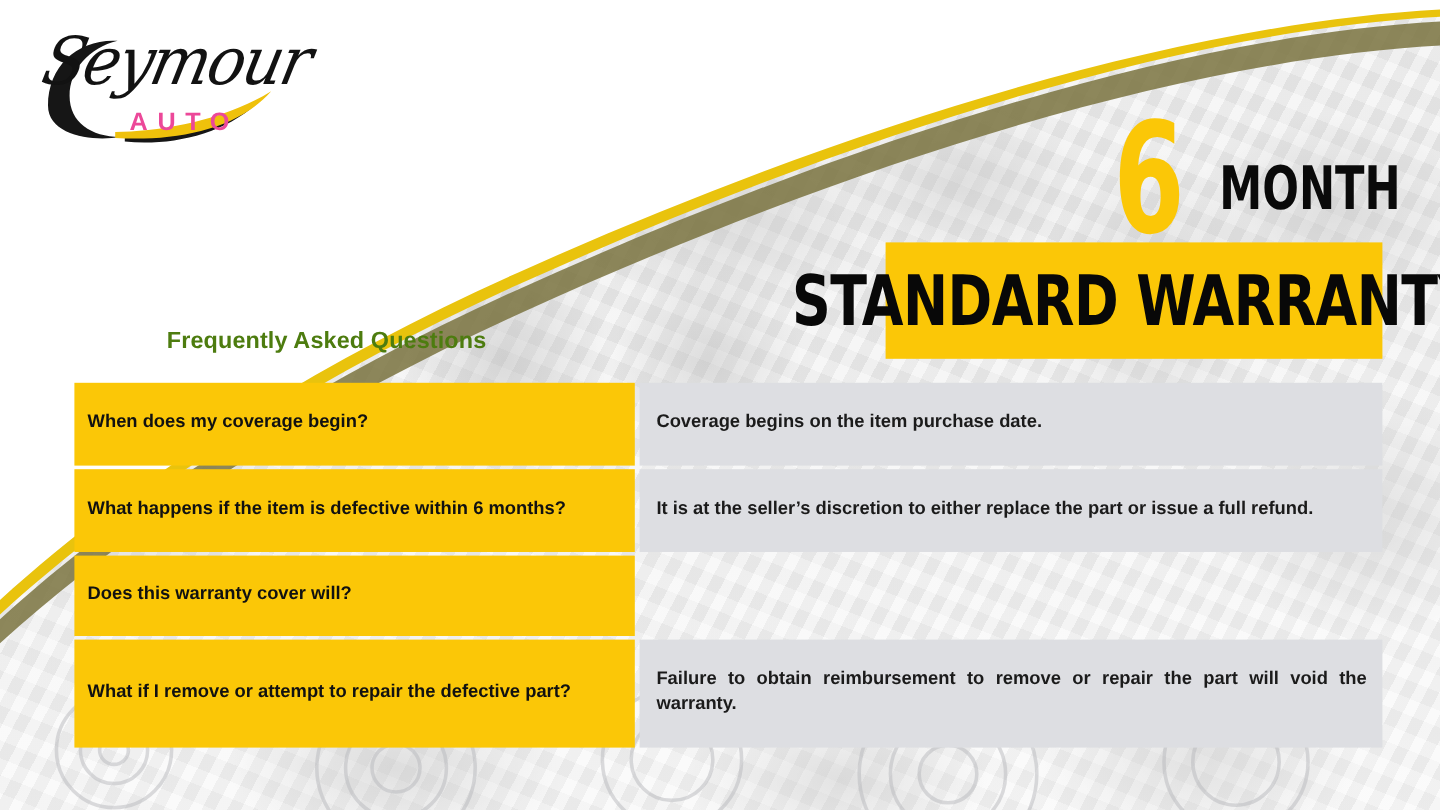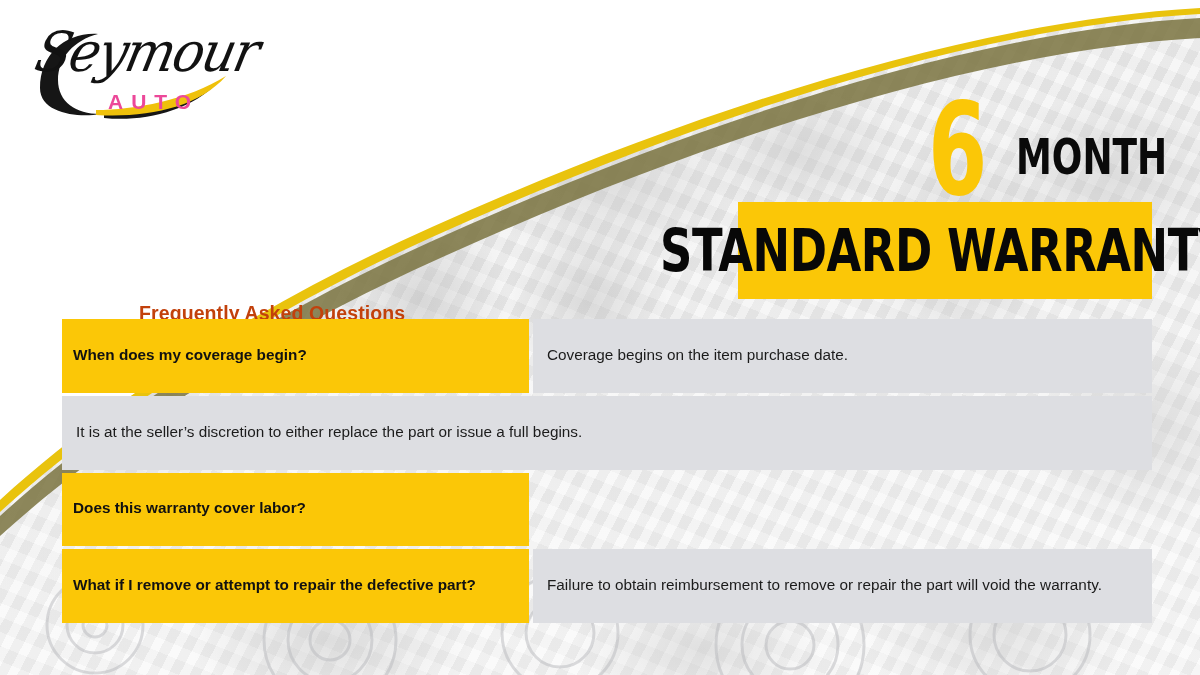--- a/index.html
+++ b/index.html
@@ -160,10 +160,10 @@
   #faq-heading {
     position: absolute;
     left: 139px;
-    top: 302px;
+    top: 273px;
     font-size: 19.5px;
     font-weight: 700;
-    color: #c2410c;
+    color: #4d7c0f;
     letter-spacing: 0.1px;
     white-space: nowrap;
   }

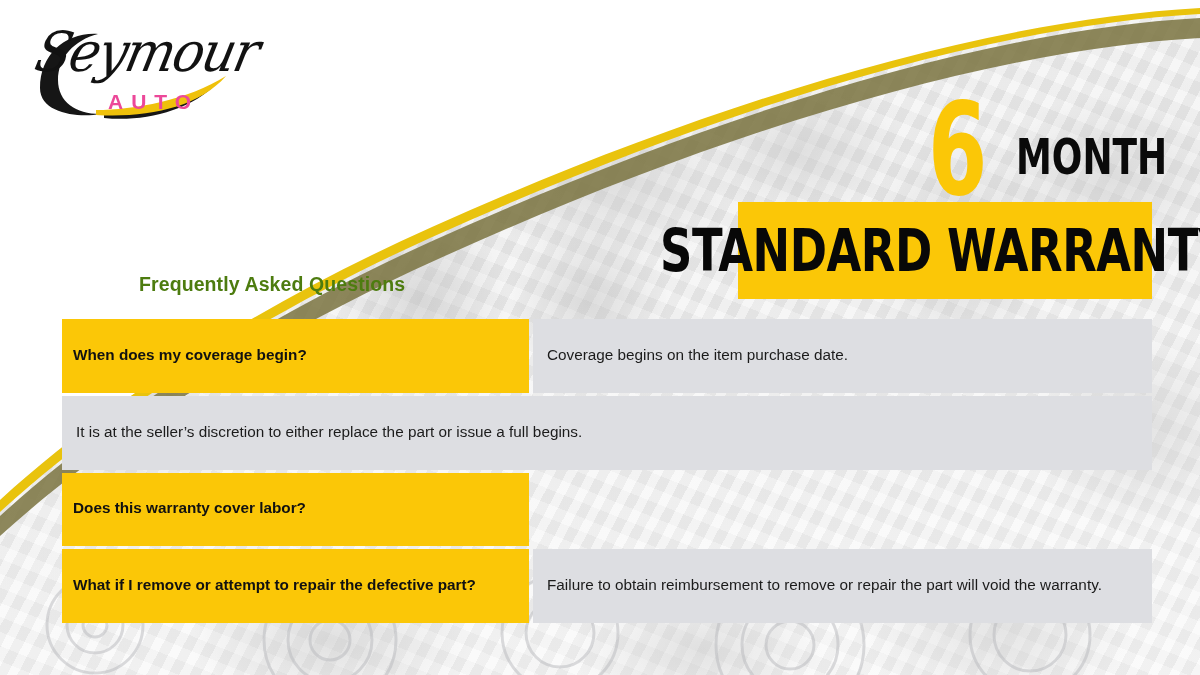--- a/index.html
+++ b/index.html
@@ -208,7 +208,7 @@
     align-items: center;
     padding: 6px 13px 8px 14px;
     font-size: 15.3px;
-    font-weight: 400;
+    font-weight: 700;
     color: #1b1b1b;
     line-height: 1.36;
     text-align: justify;

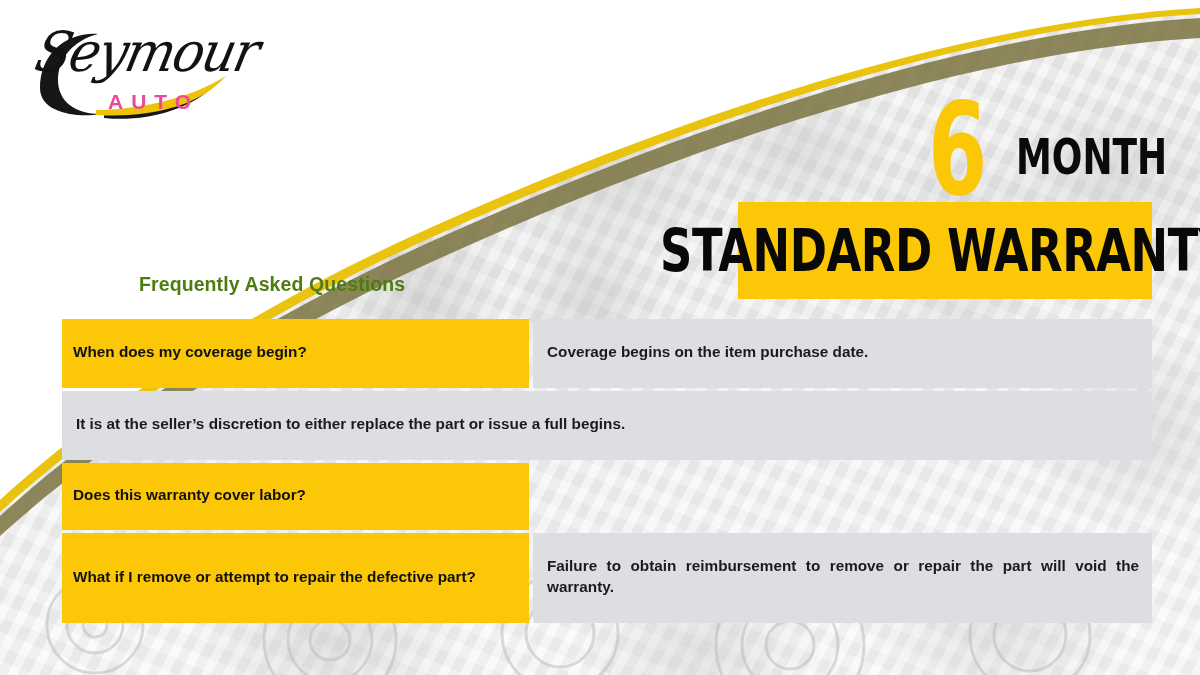--- a/index.html
+++ b/index.html
@@ -290,6 +290,9 @@
     </div>
 
     <div class="faq-row r2">
+      <div class="faq-q">
+        <span>What happens if the item is defective within 6 months?</span>
+      </div>
       <div class="faq-a">
         <span>It is at the seller’s discretion to either replace the part or issue a full begins.</span>
       </div>

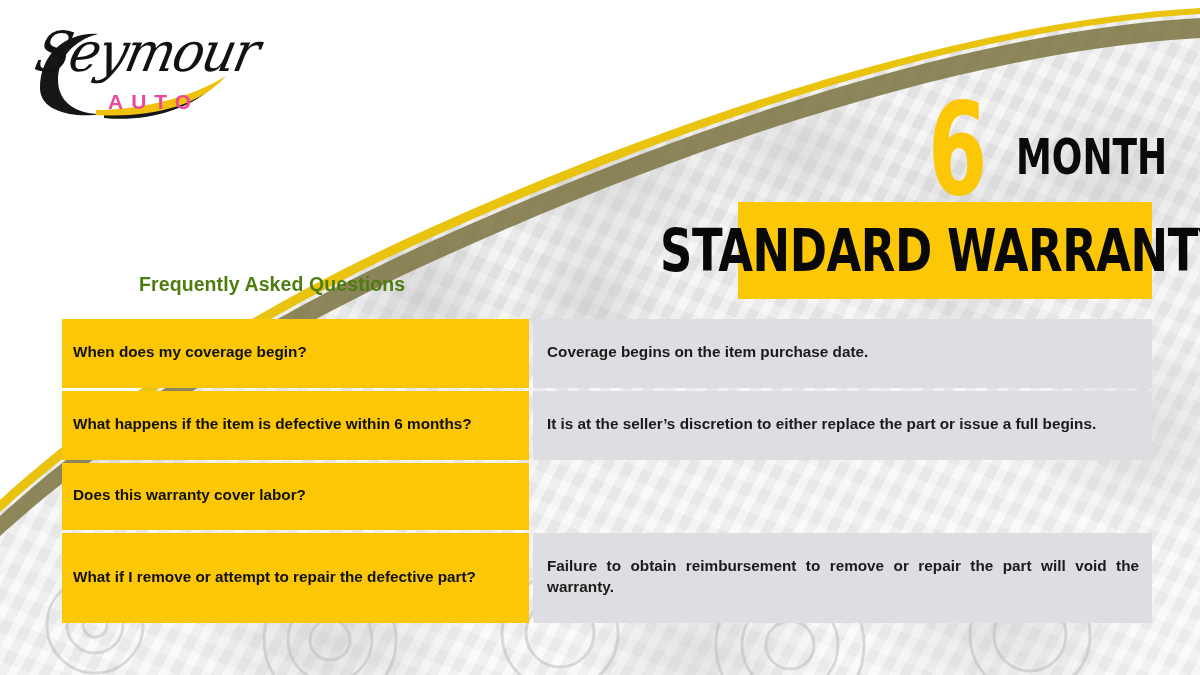--- a/index.html
+++ b/index.html
@@ -294,7 +294,7 @@
         <span>What happens if the item is defective within 6 months?</span>
       </div>
       <div class="faq-a">
-        <span>It is at the seller’s discretion to either replace the part or issue a full begins.</span>
+        <span>It is at the seller’s discretion to either replace the part or issue a full refund.</span>
       </div>
     </div>
 

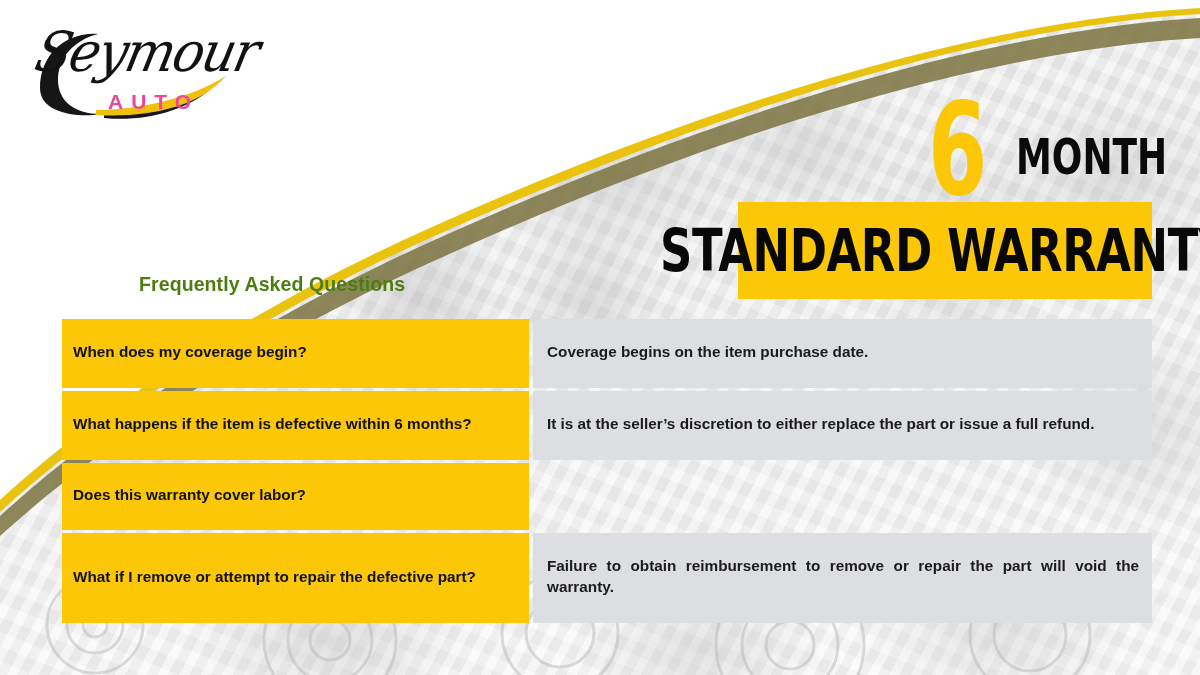--- a/index.html
+++ b/index.html
@@ -300,7 +300,7 @@
 
     <div class="faq-row r3">
       <div class="faq-q">
-        <span>Does this warranty cover labor?</span>
+        <span>Does this warranty cover will?</span>
       </div>
     </div>
 

